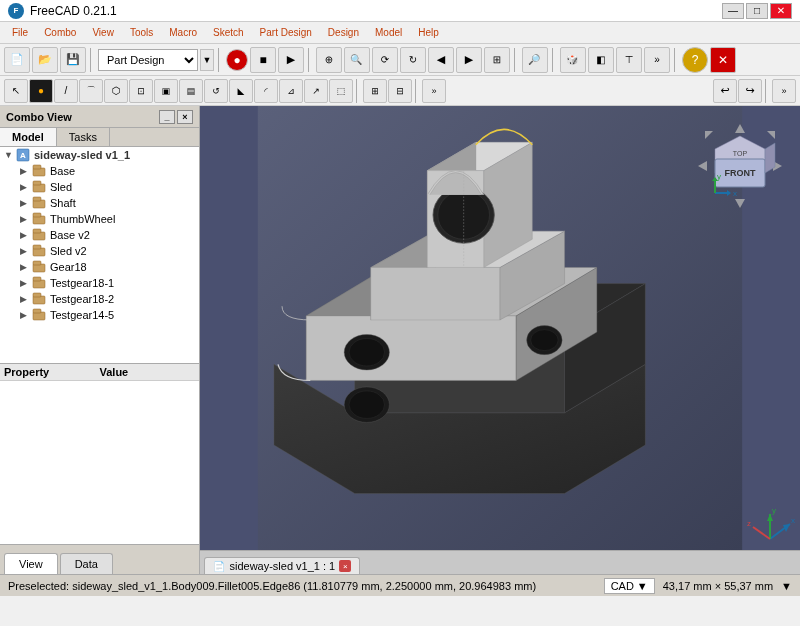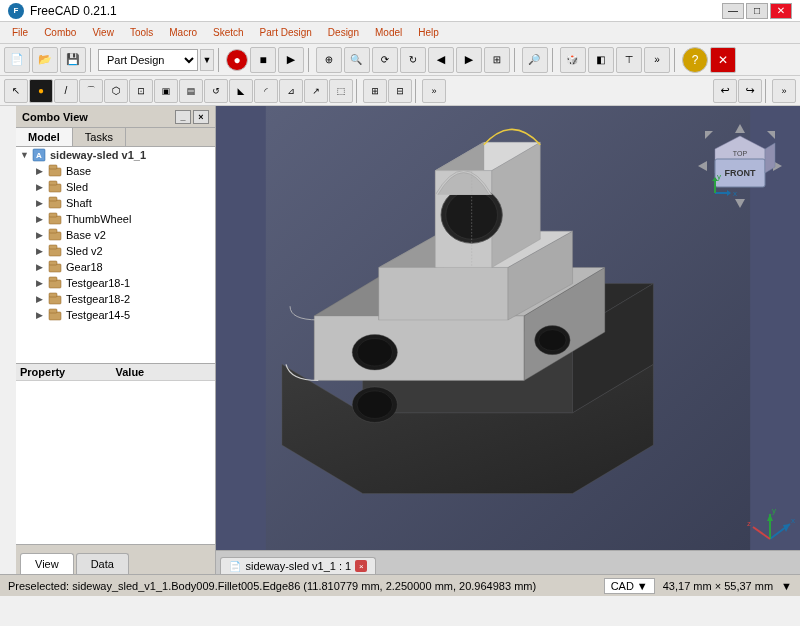--- a/index.html
+++ b/index.html
@@ -84,7 +84,6 @@
     #main-area {
       display: flex;
       height: calc(626px - 22px - 22px - 32px - 30px - 30px - 22px);
-      padding-left: 16px;
     }
 
     

